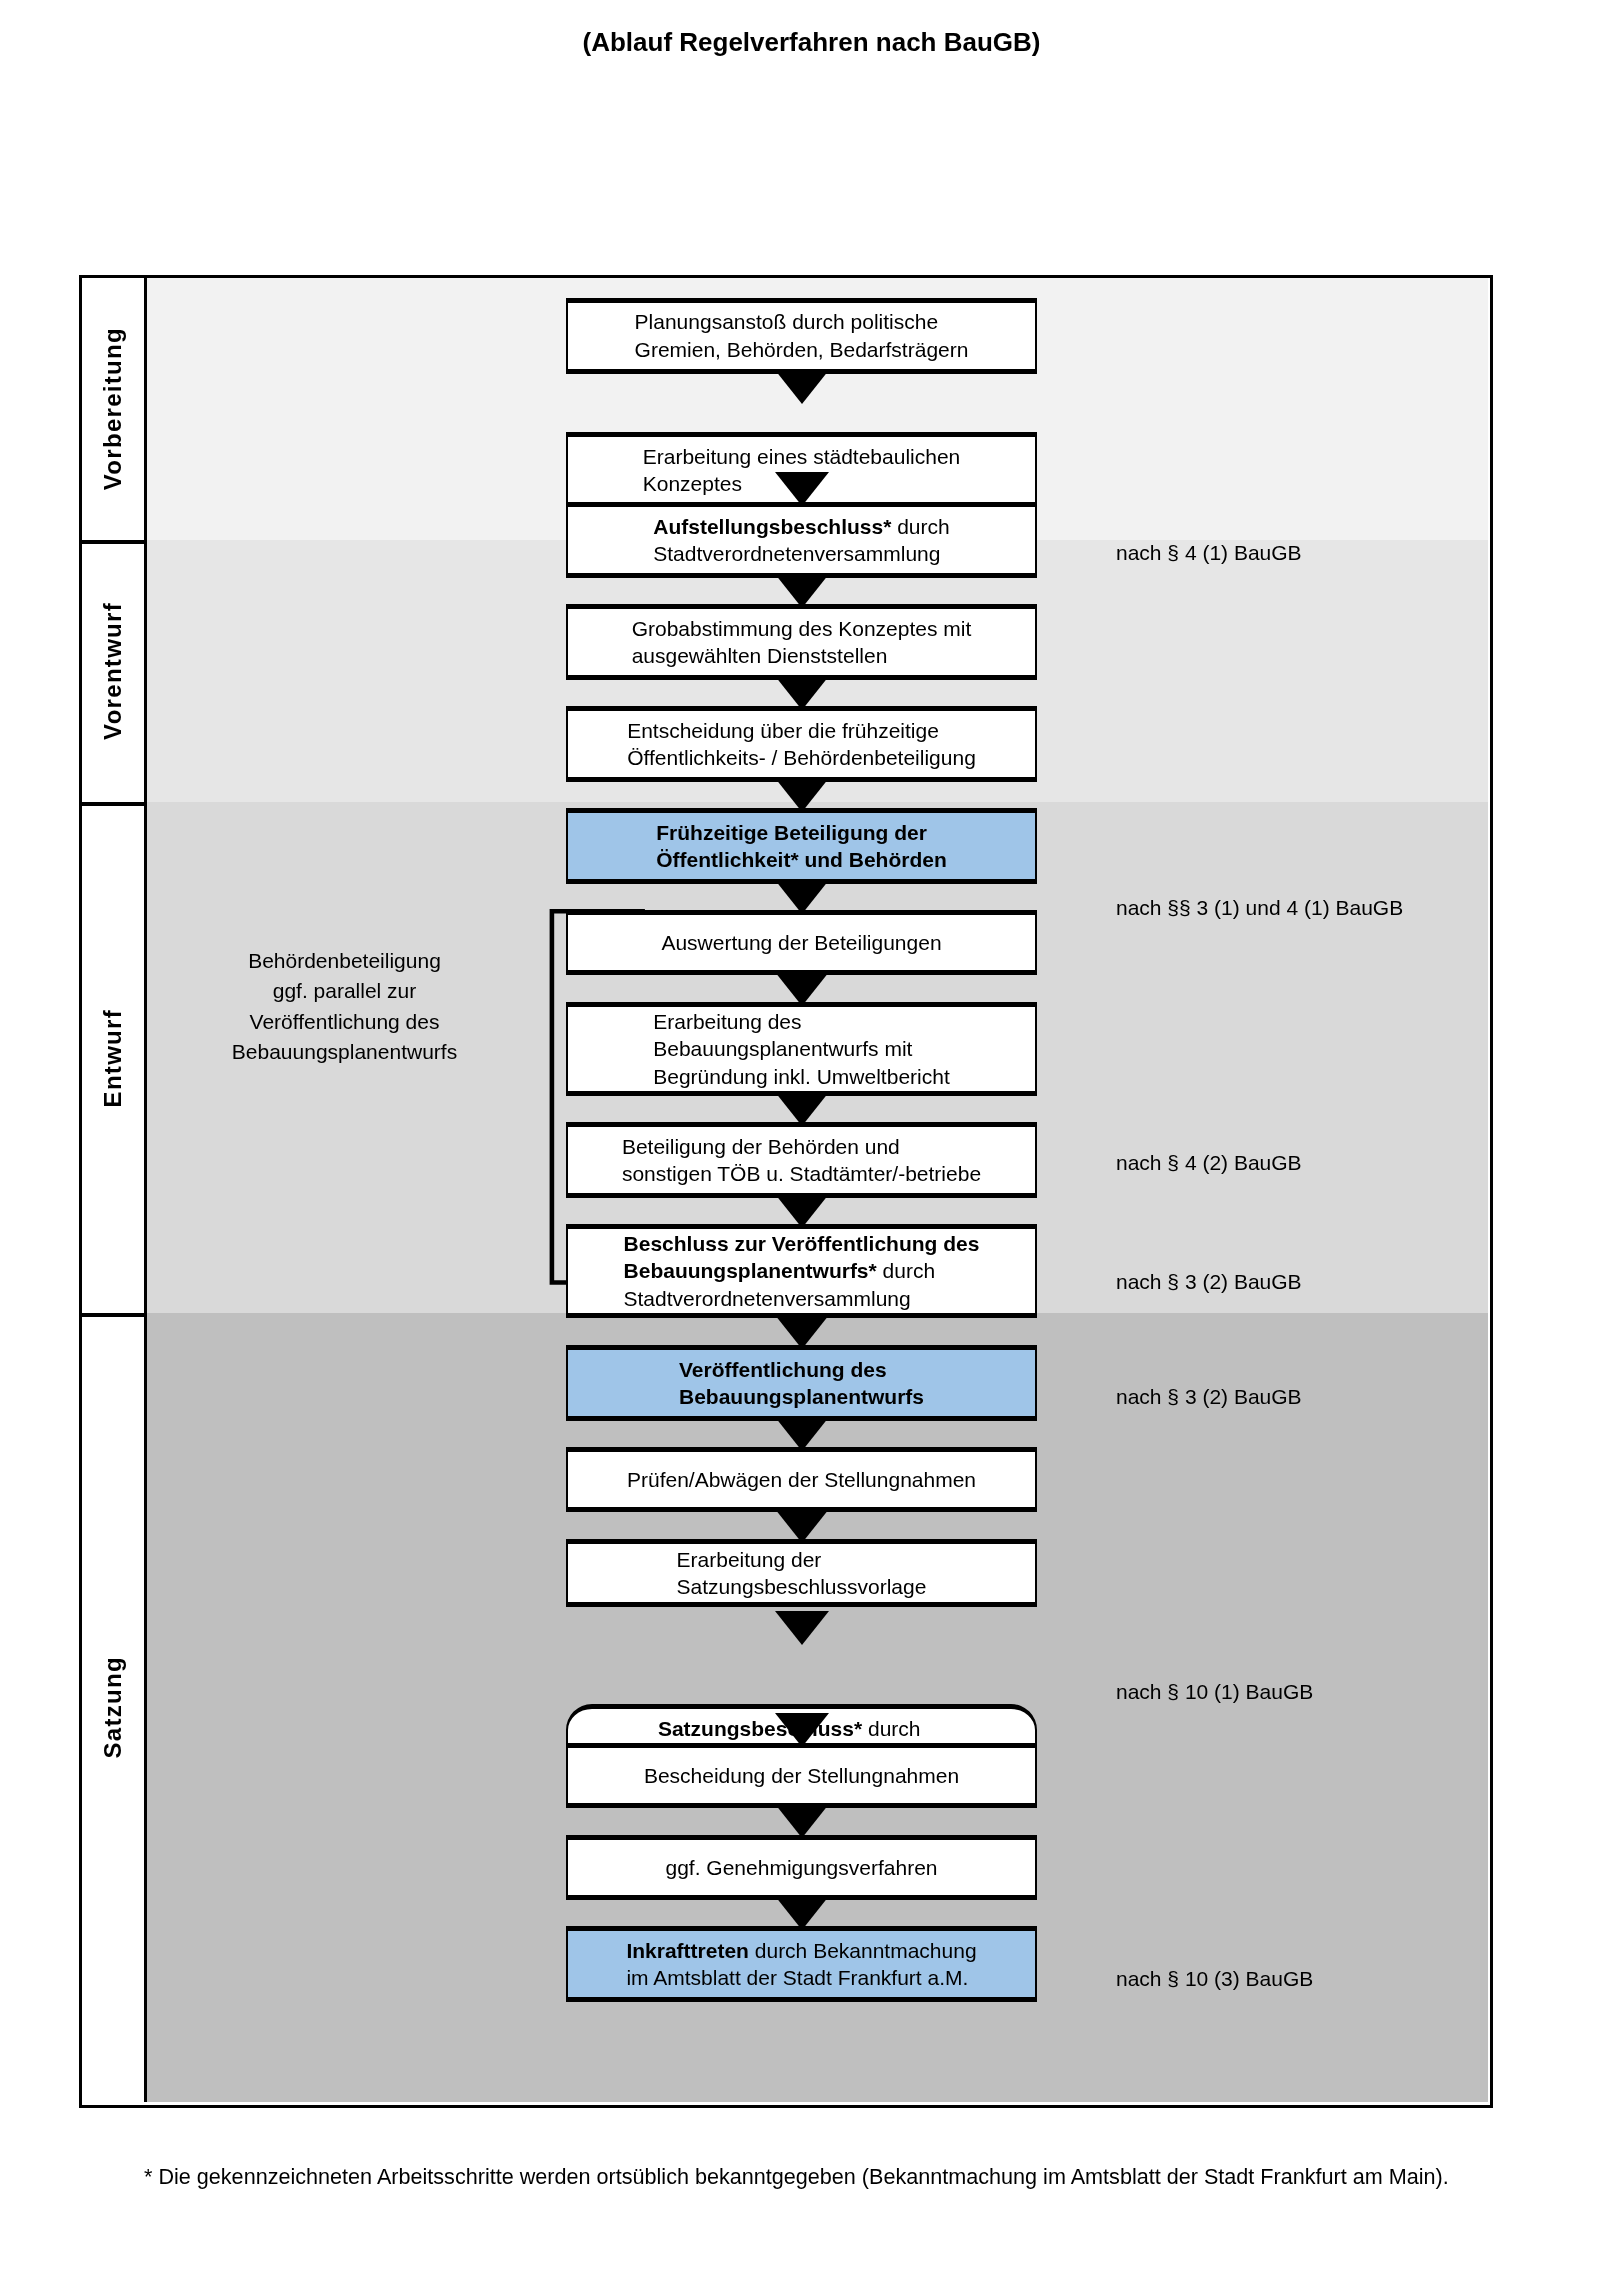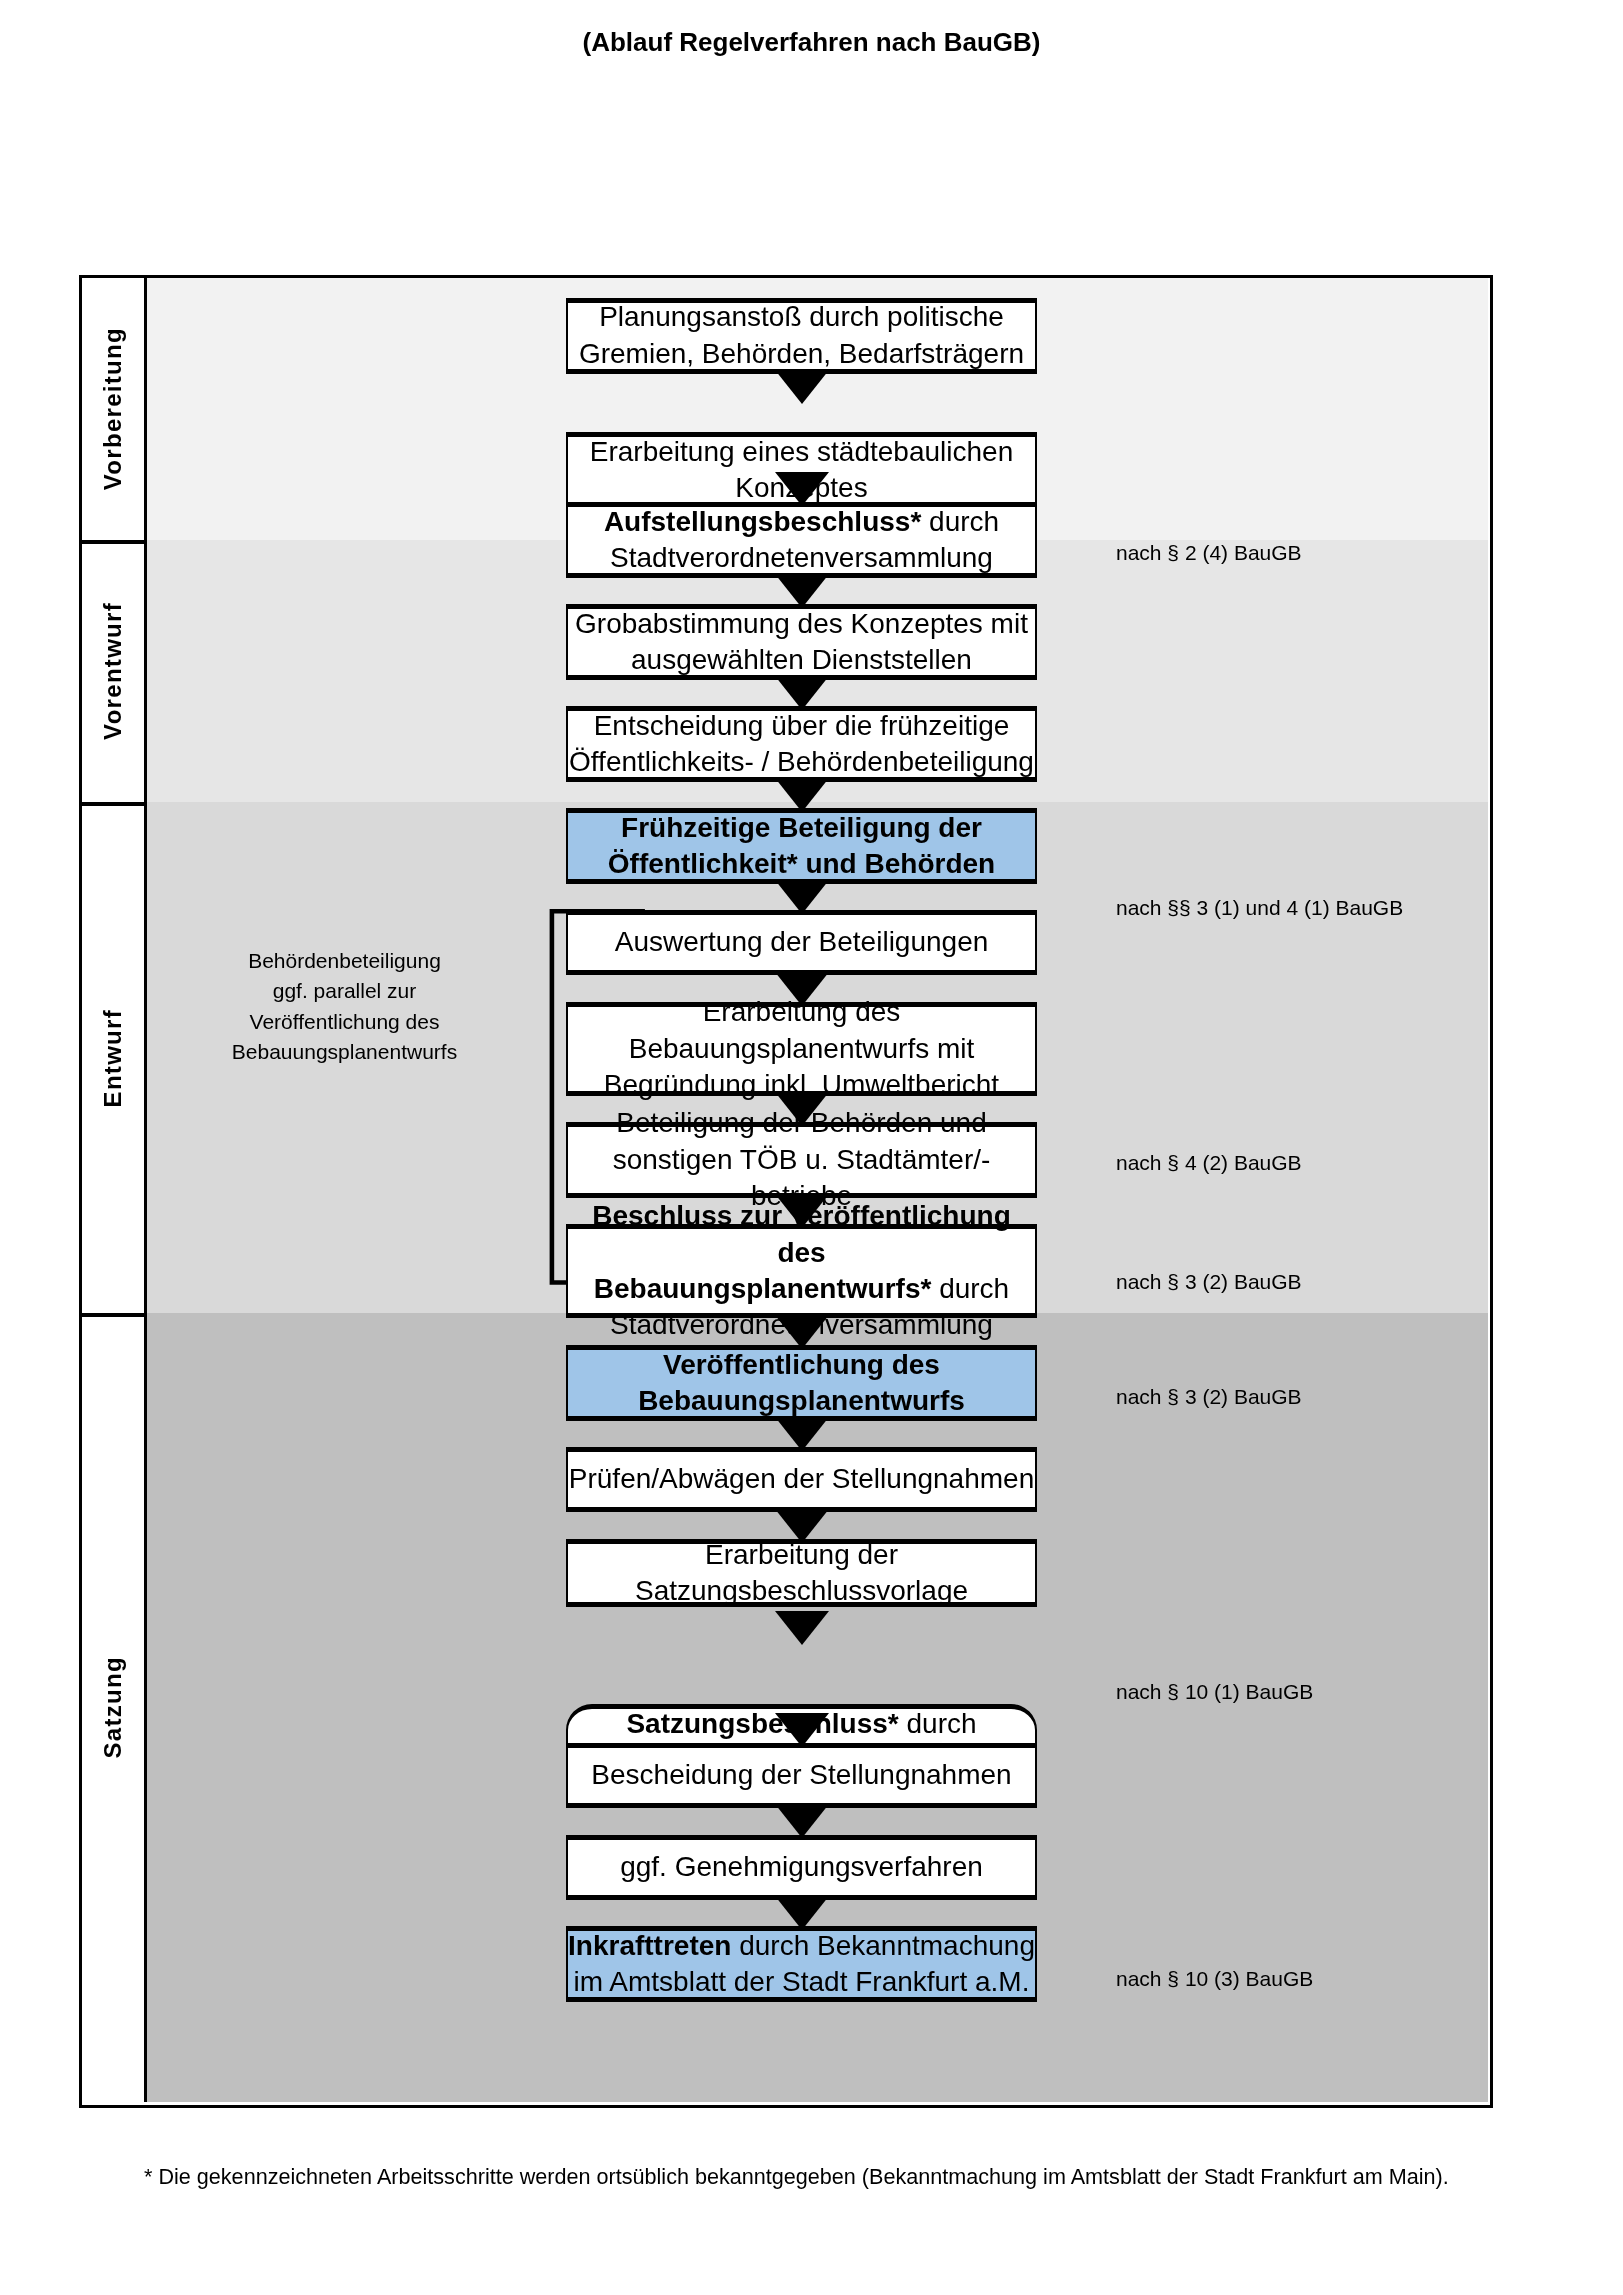--- a/index.html
+++ b/index.html
@@ -105,8 +105,8 @@
     display: flex;
     align-items: center;
     justify-content: center;
-    text-align: center;
-    font-size: 28px;
+    text-align: left;
+    font-size: 21px;
     line-height: 1.30;
     z-index: 3;
   }

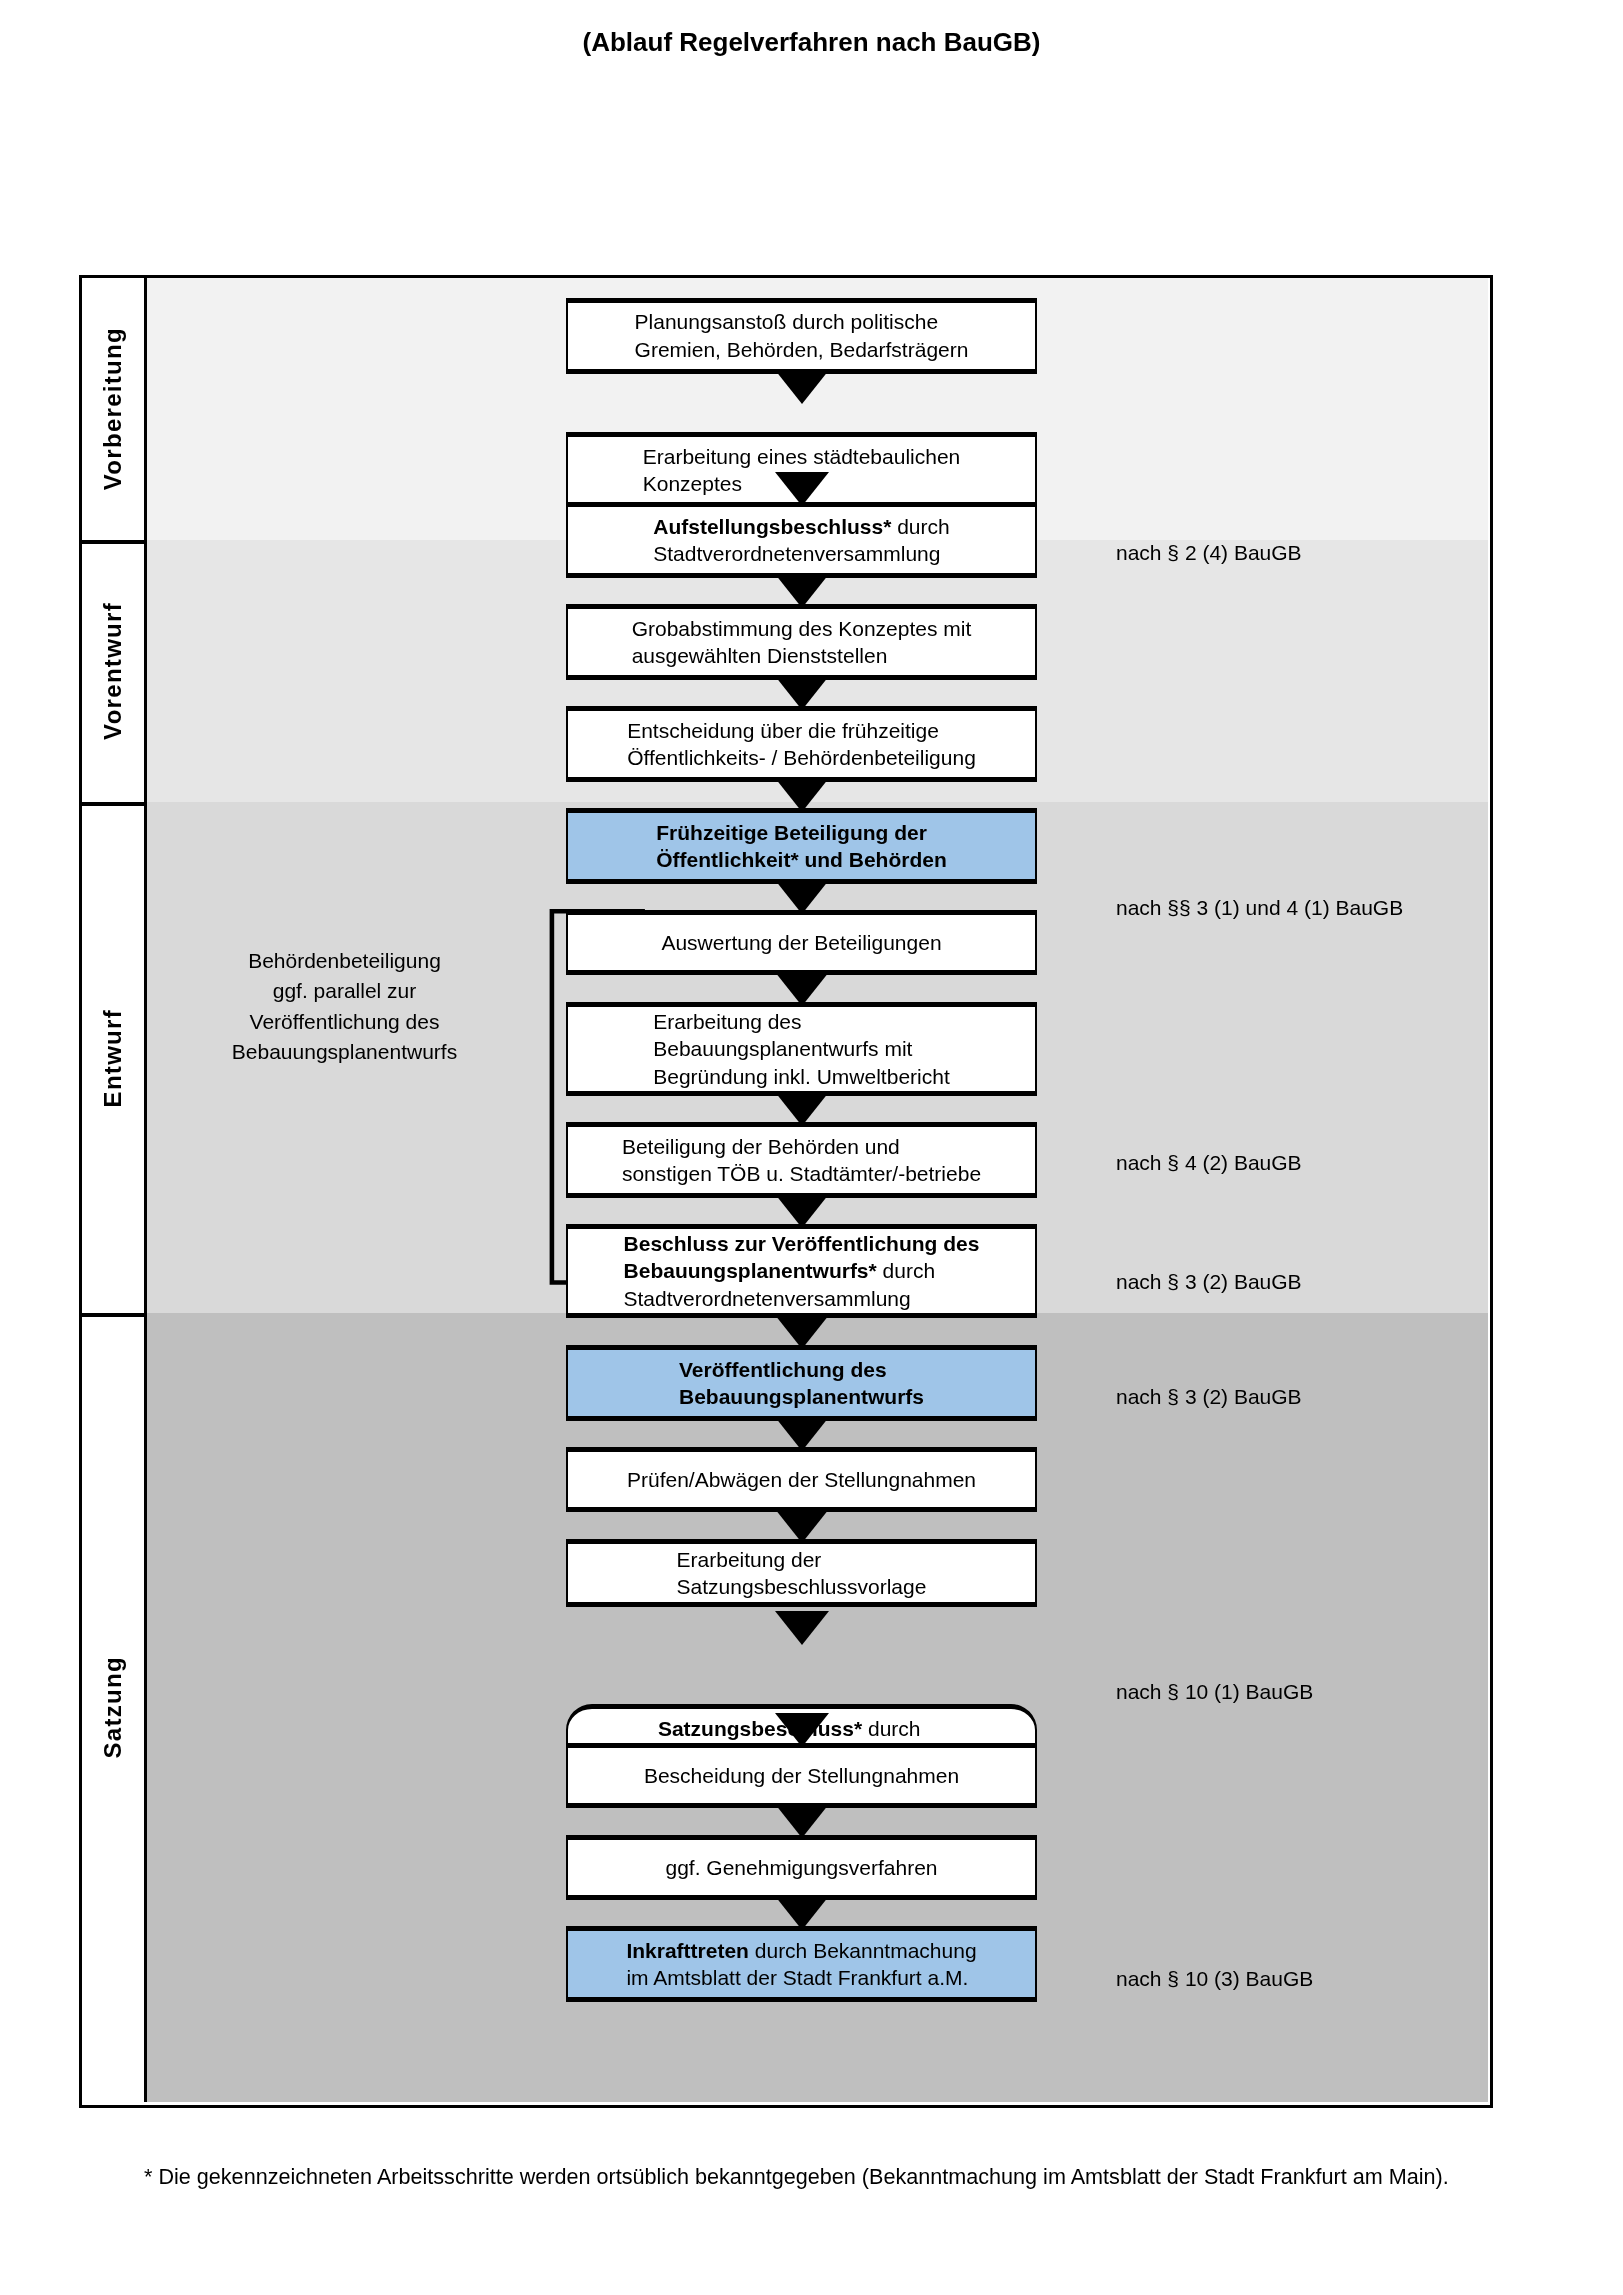--- a/index.html
+++ b/index.html
@@ -341,7 +341,7 @@
     </div>
   </div>
 
-  <div class="legal" style="left:1034px;top:263px;">nach § 2 (4) BauGB</div>
+  <div class="legal" style="left:1034px;top:263px;">nach § 4 (1) BauGB</div>
   <div class="legal" style="left:1034px;top:571px;margin-top:47px;">nach §§ 3 (1) und 4 (1) BauGB</div>
   <div class="legal" style="left:1034px;top:873px;">nach § 4 (2) BauGB</div>
   <div class="legal" style="left:1034px;top:992px;">nach § 3 (2) BauGB</div>

